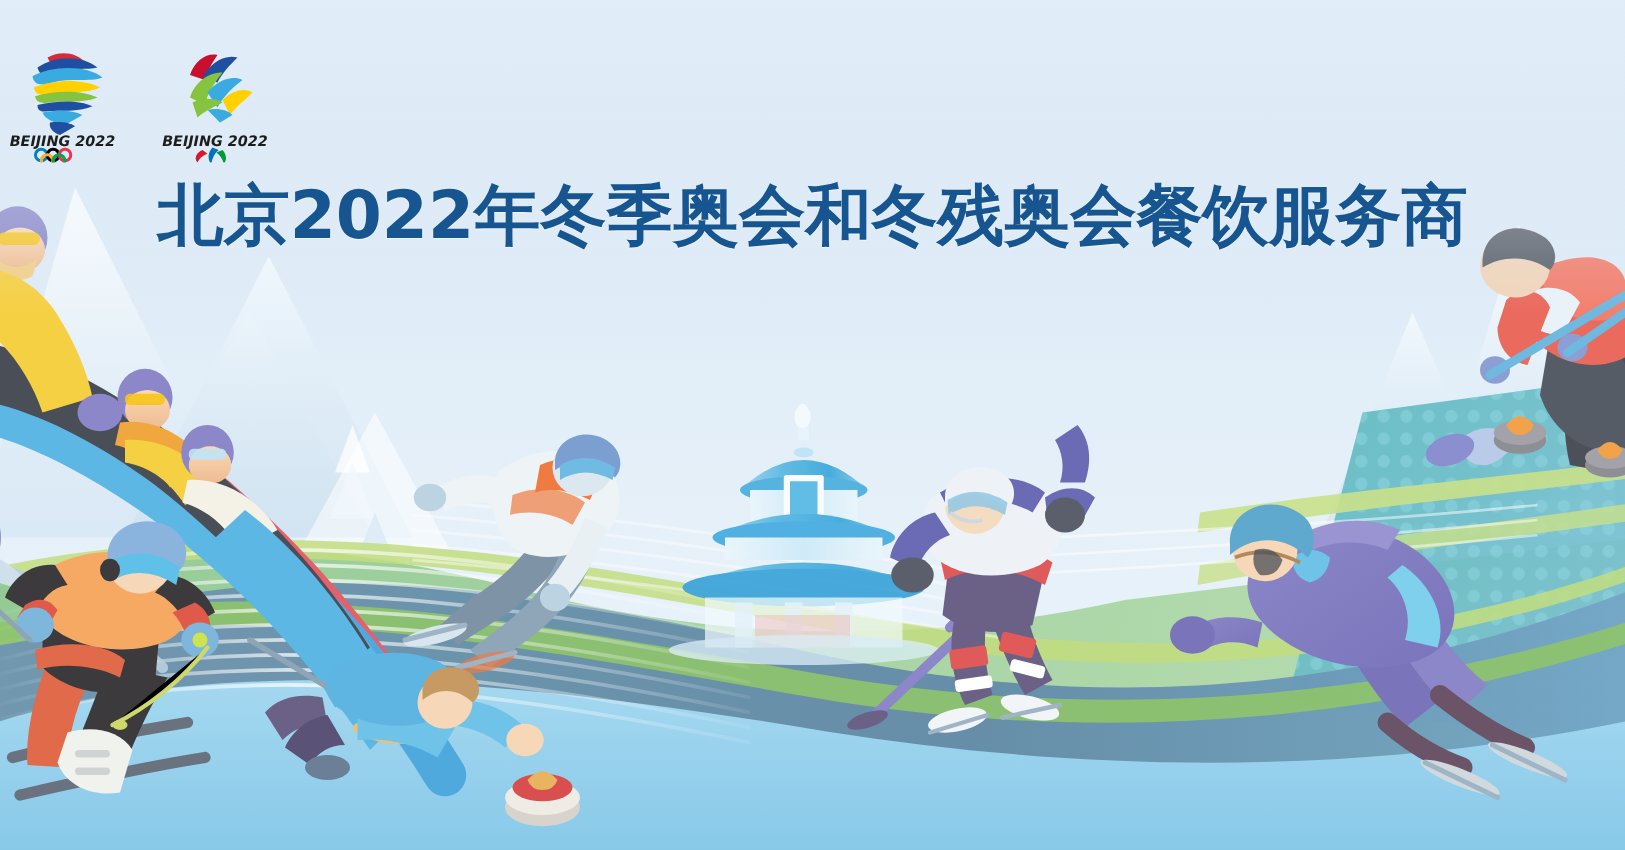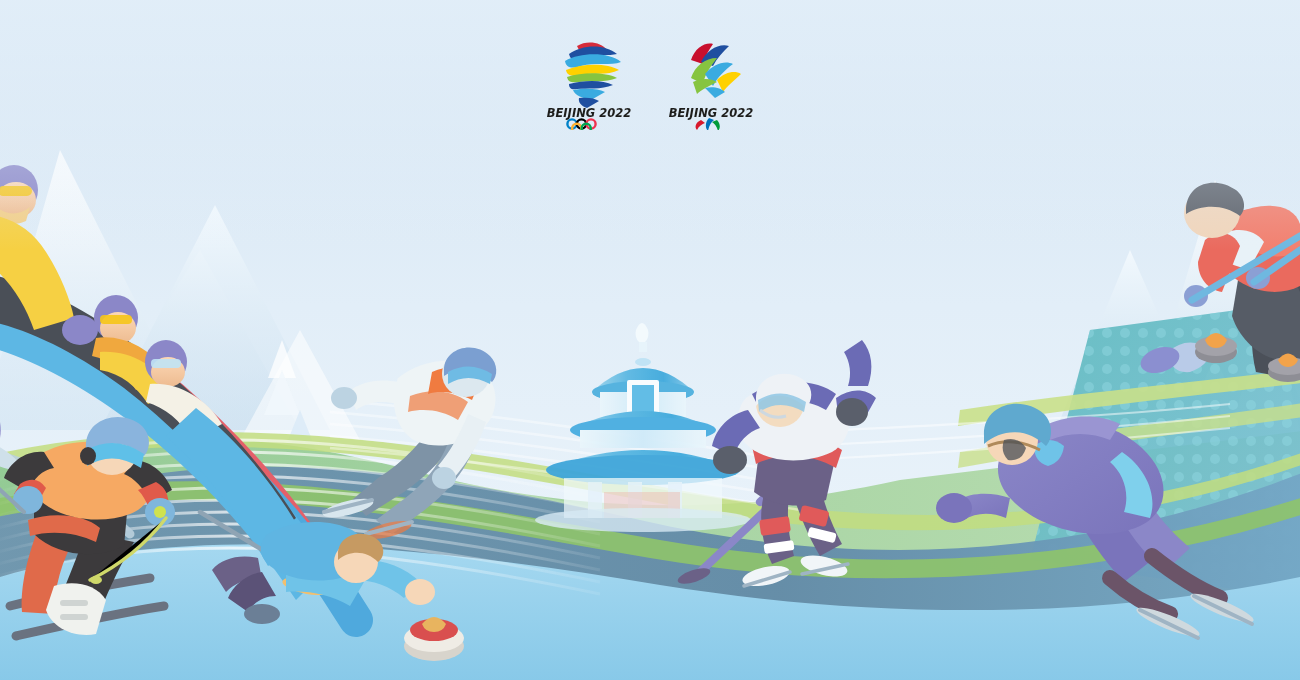--- a/index.html
+++ b/index.html
@@ -17,7 +17,7 @@
   
   #logo-row{
     position:absolute;left:0;top:30px;width:1300px;height:105px;
-    display:flex;justify-content:center;align-items:flex-start;gap:22px;
+    display:flex;align-items:flex-start;gap:22px;
     z-index:40;
   }
   .emblem{width:100px;height:100px;position:relative;}

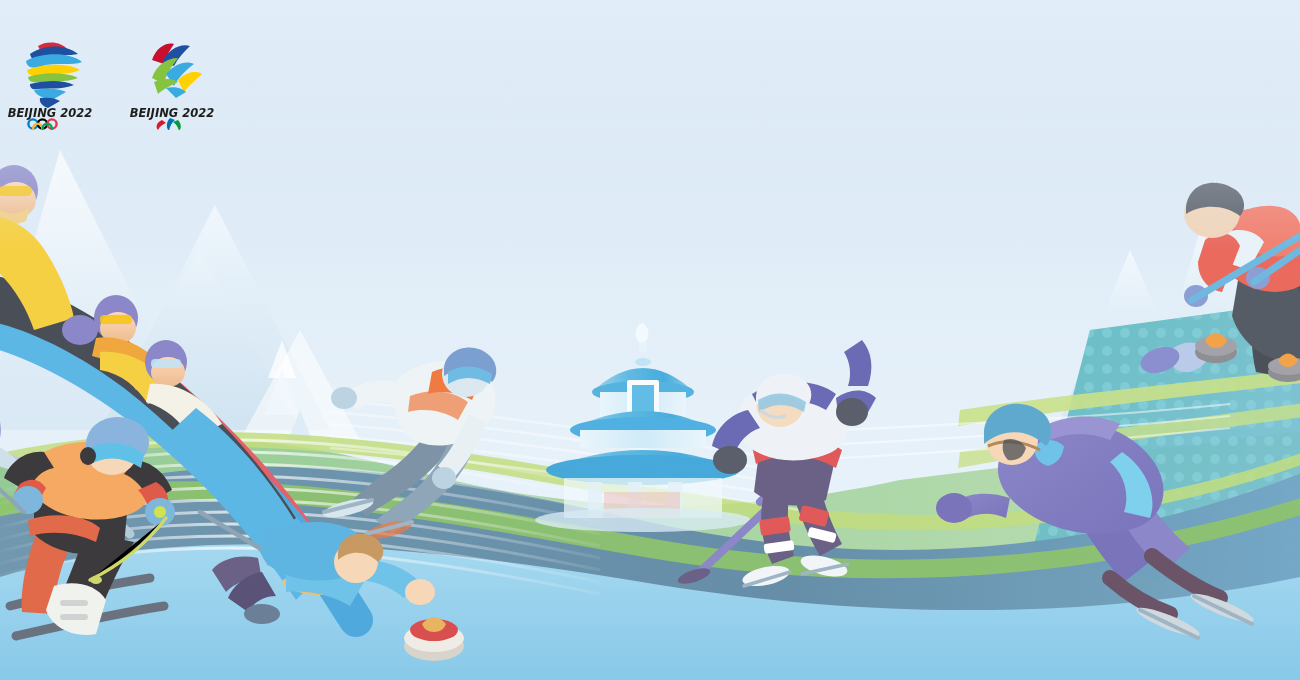--- a/index.html
+++ b/index.html
@@ -498,6 +498,7 @@
 
   </div>
 
+  <div id="title">北京2022年冬季奥会和冬残奥会餐饮服务商</div>
 
 </div>
 

